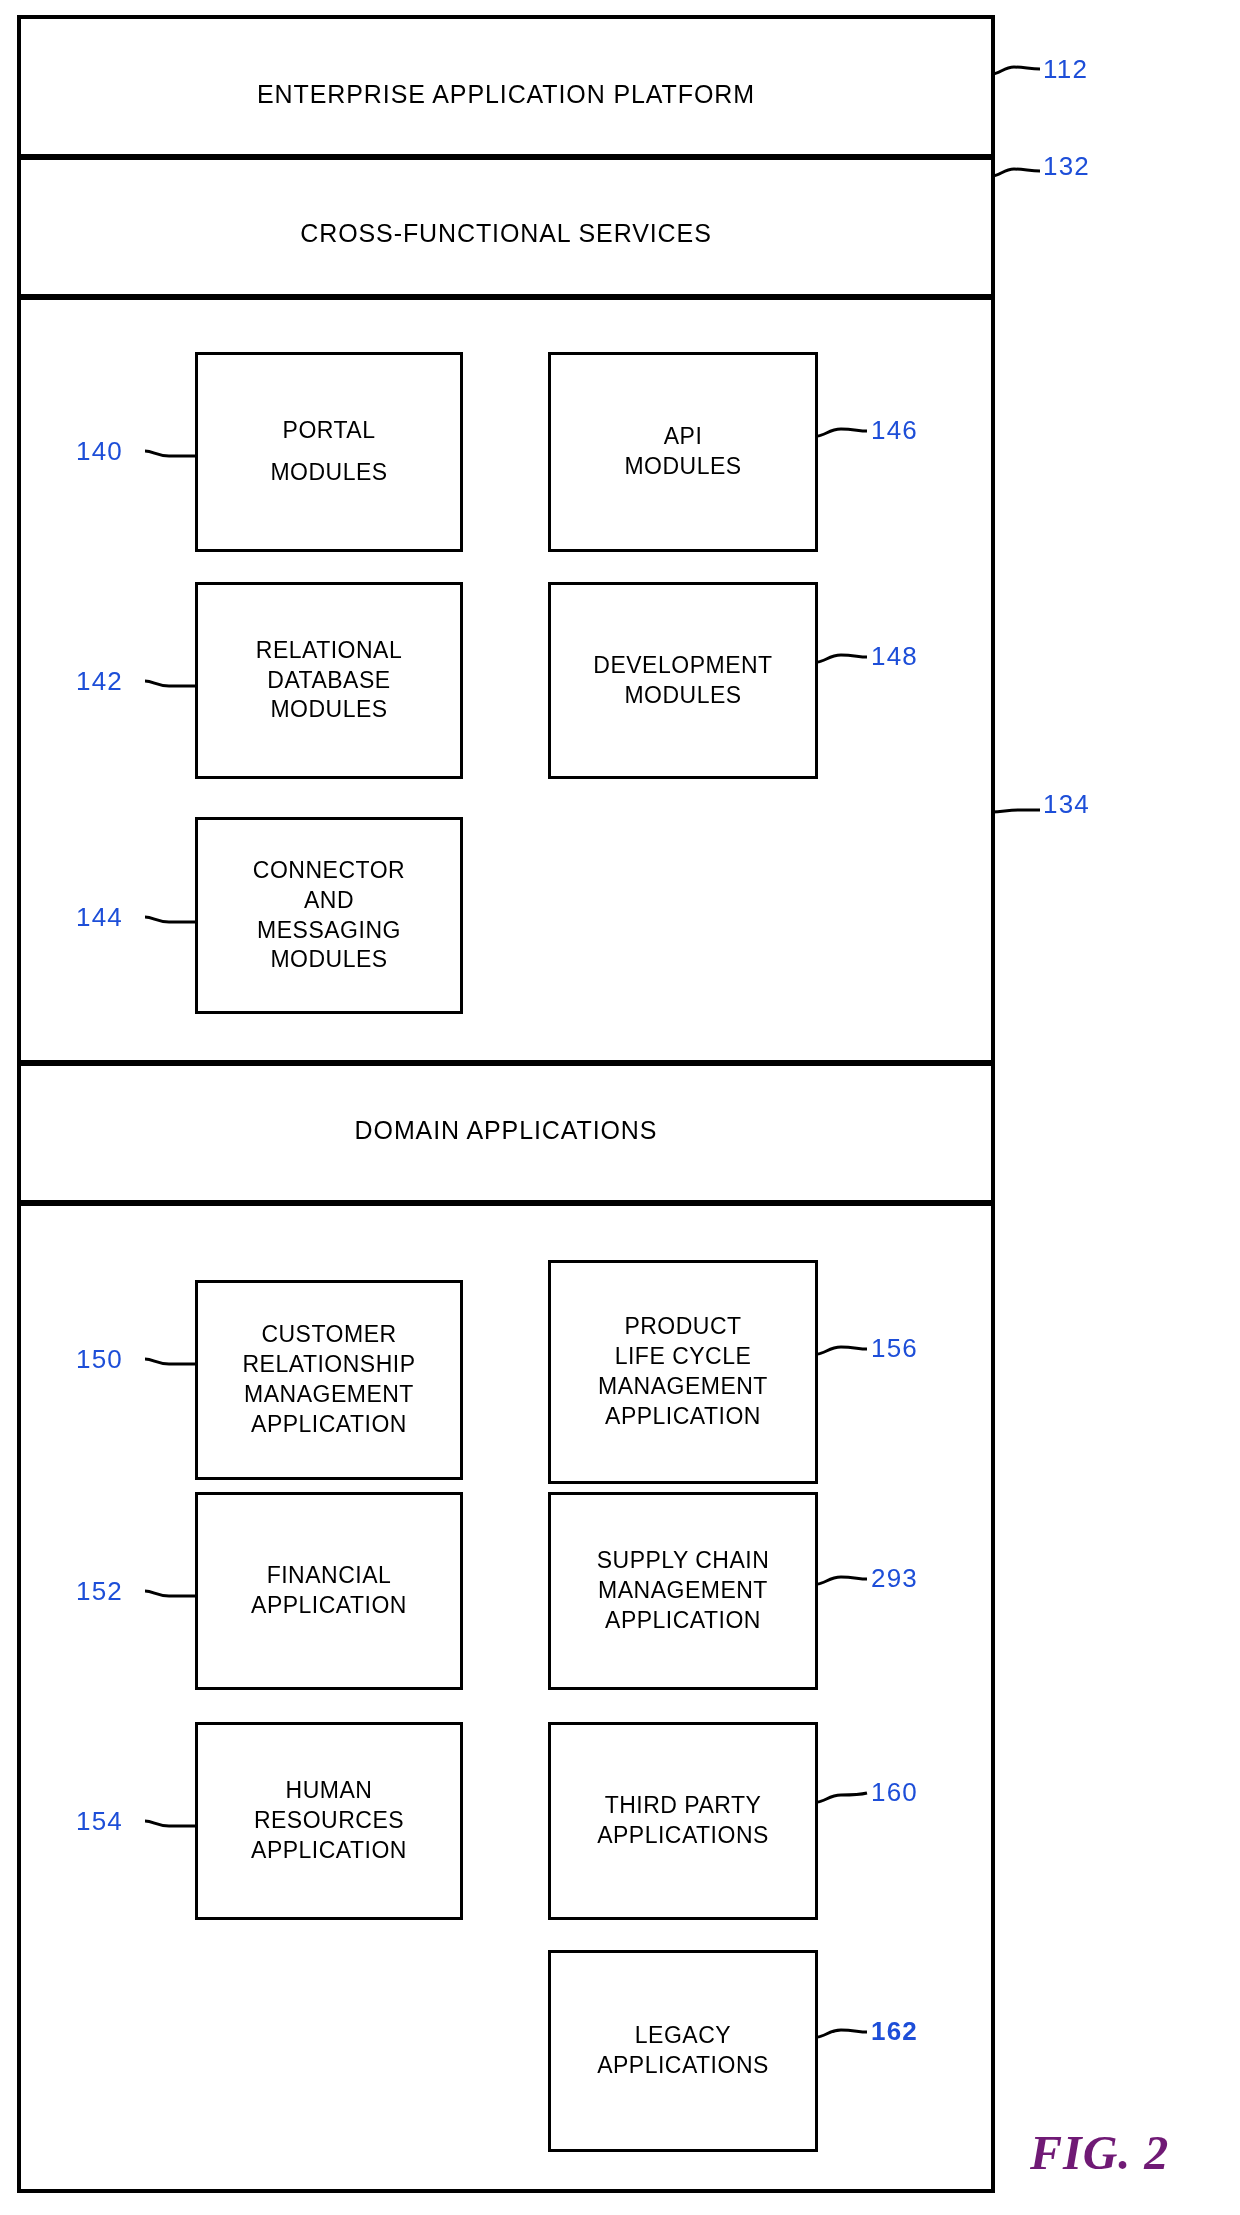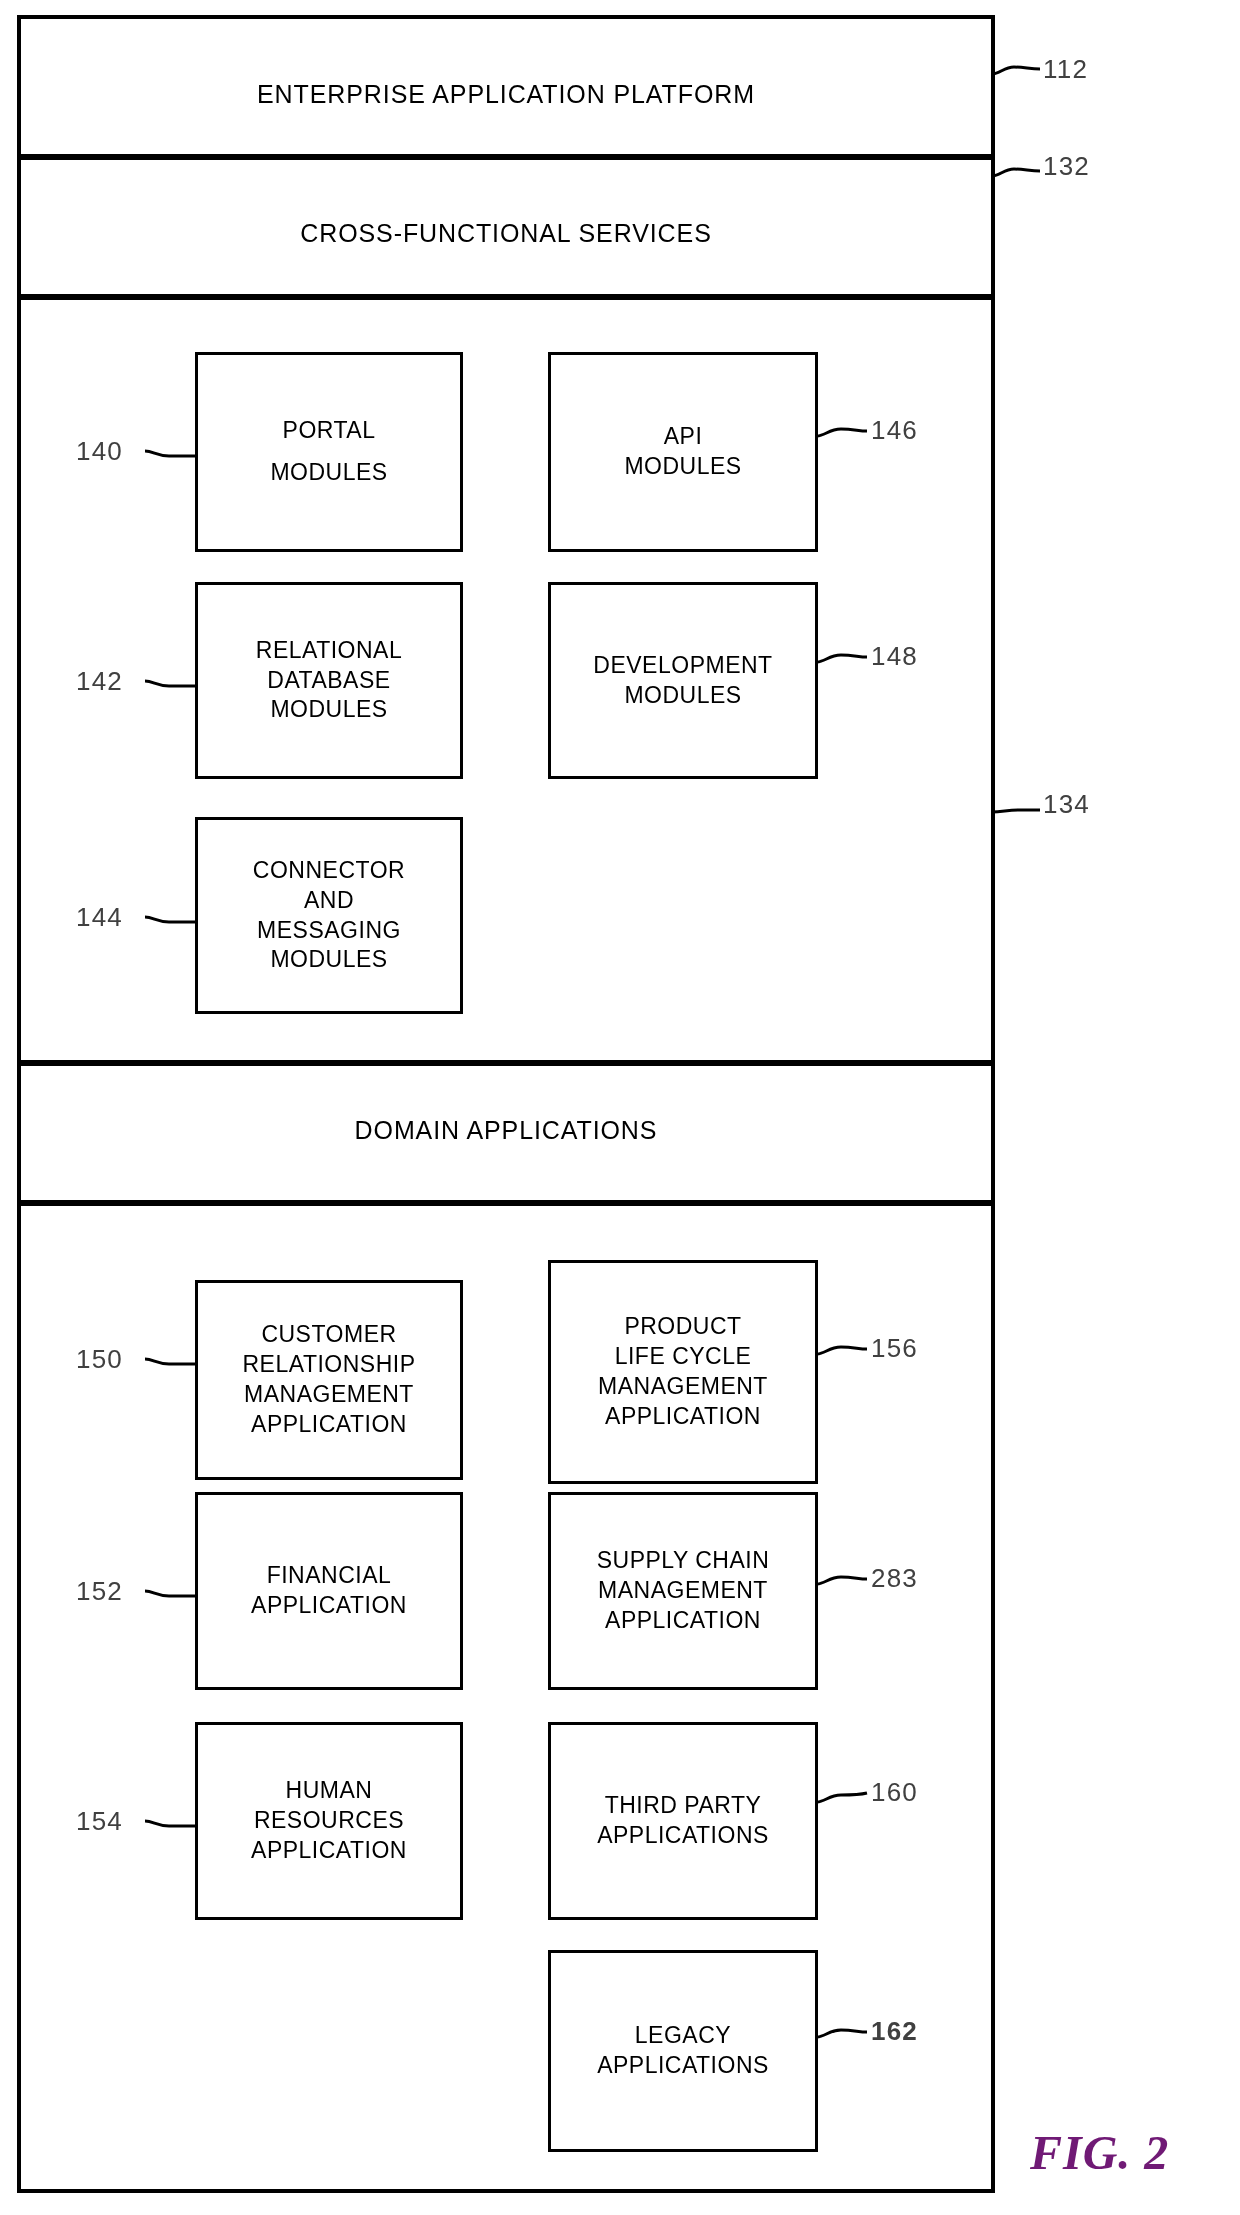--- a/index.html
+++ b/index.html
@@ -107,7 +107,7 @@
     position: absolute;
     font-size: 26px;
     letter-spacing: 1.2px;
-    color: #404040;
+    color: #1d4ed8;
     white-space: nowrap;
   }
 

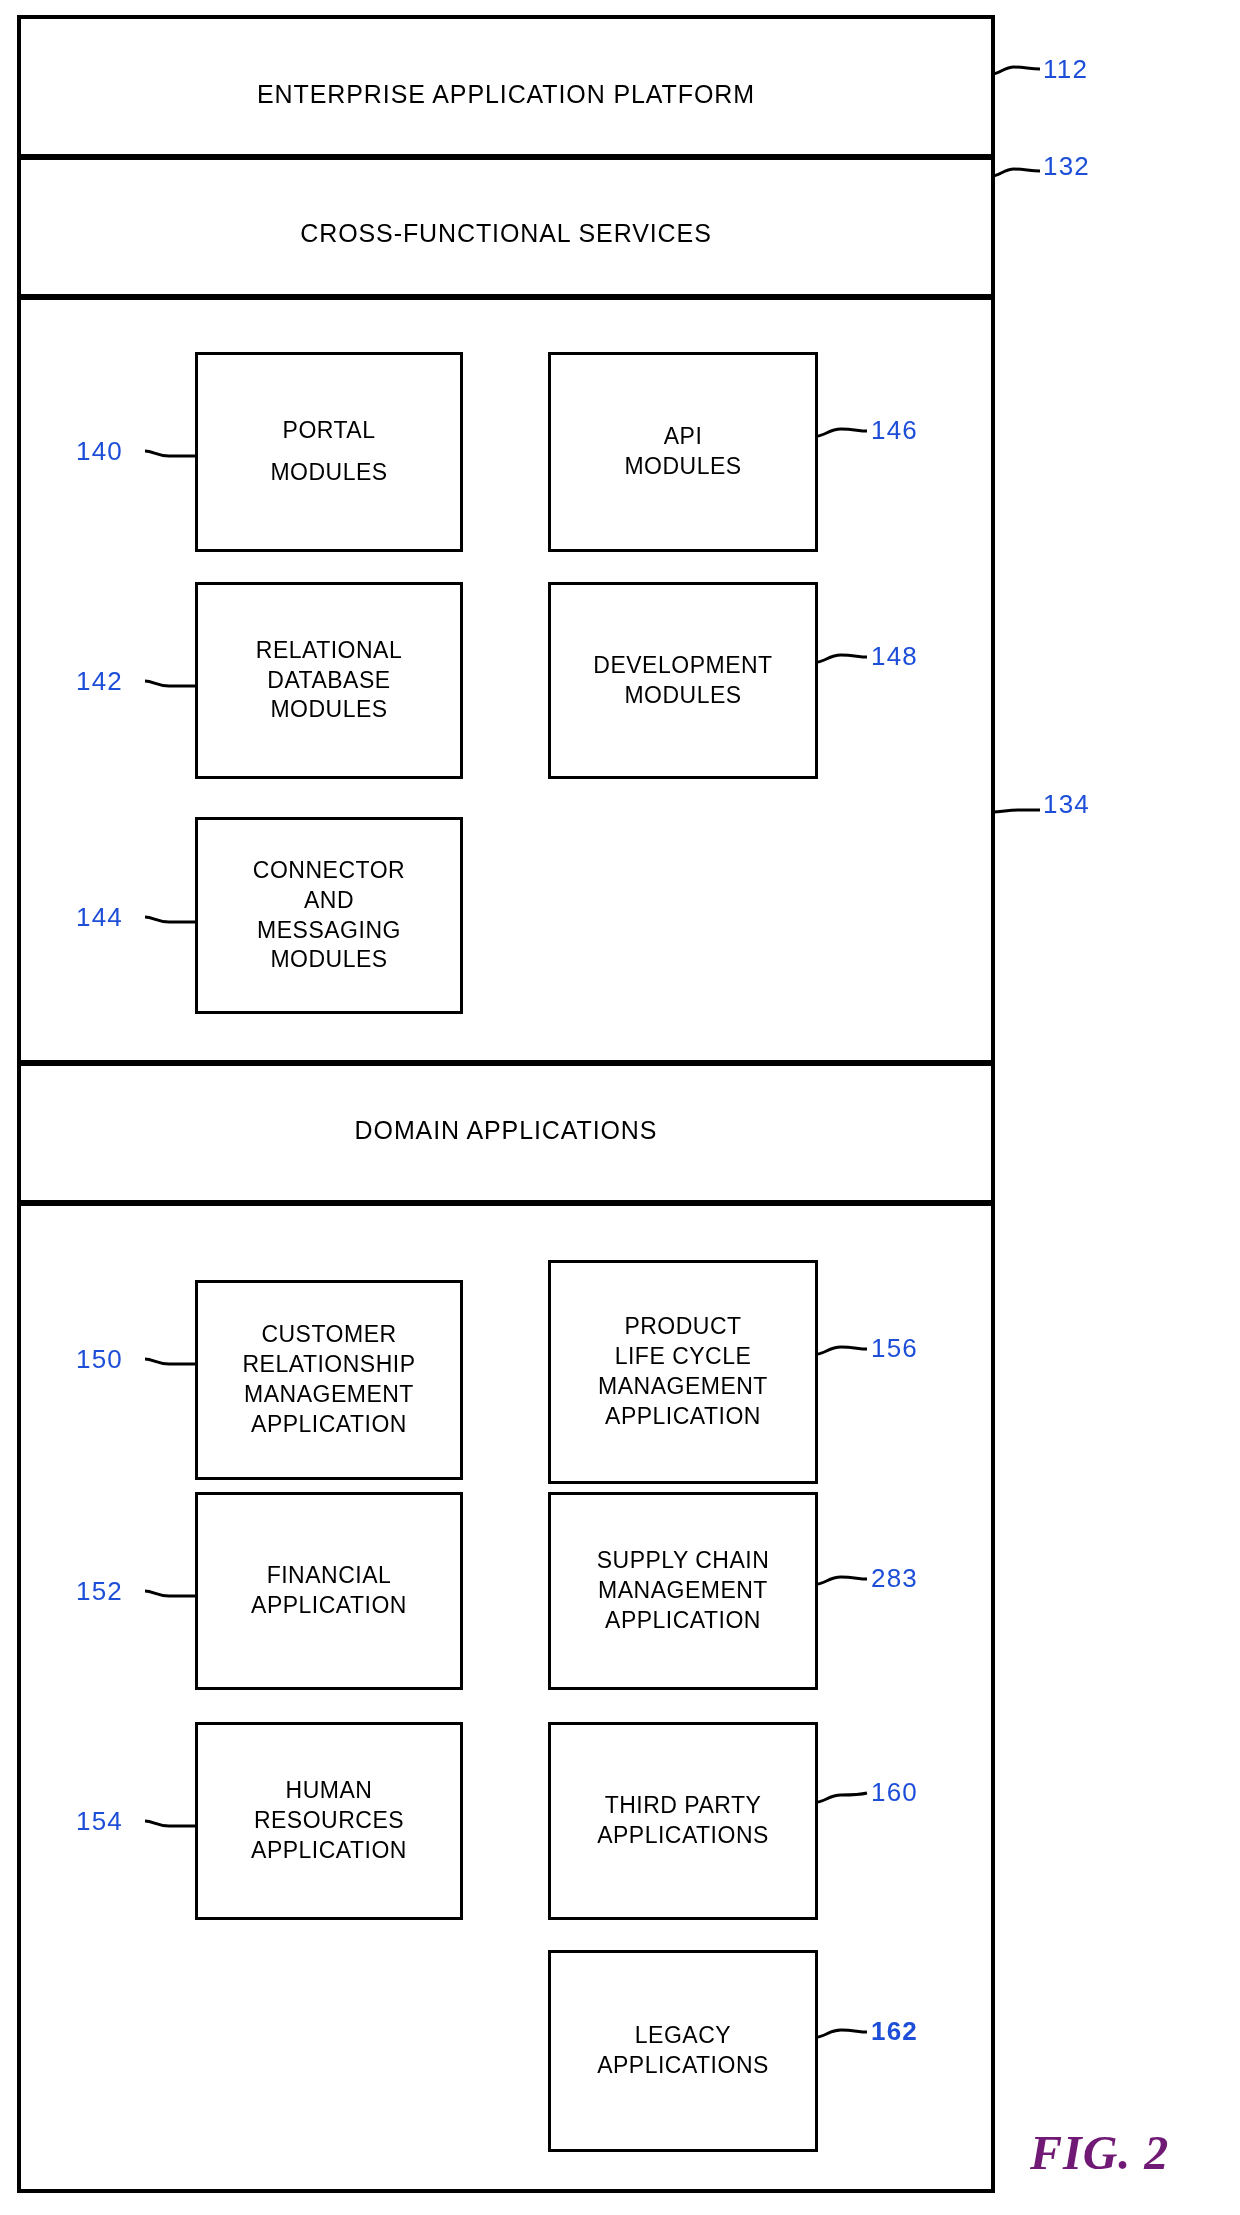--- a/index.html
+++ b/index.html
@@ -290,7 +290,7 @@
       <path d="M2,14 C10,14 14,7 26,7 C38,7 44,9 52,9" stroke="#000" stroke-width="3" fill="none"></path>
     </svg>
   </div>
-  <div class="refnum" style="left:871px; top:1563px;">283</div>
+  <div class="refnum" style="left:871px; top:1563px;">293</div>
 
   <div class="mbox col-r b160">
     <span class="ln">THIRD PARTY</span>

